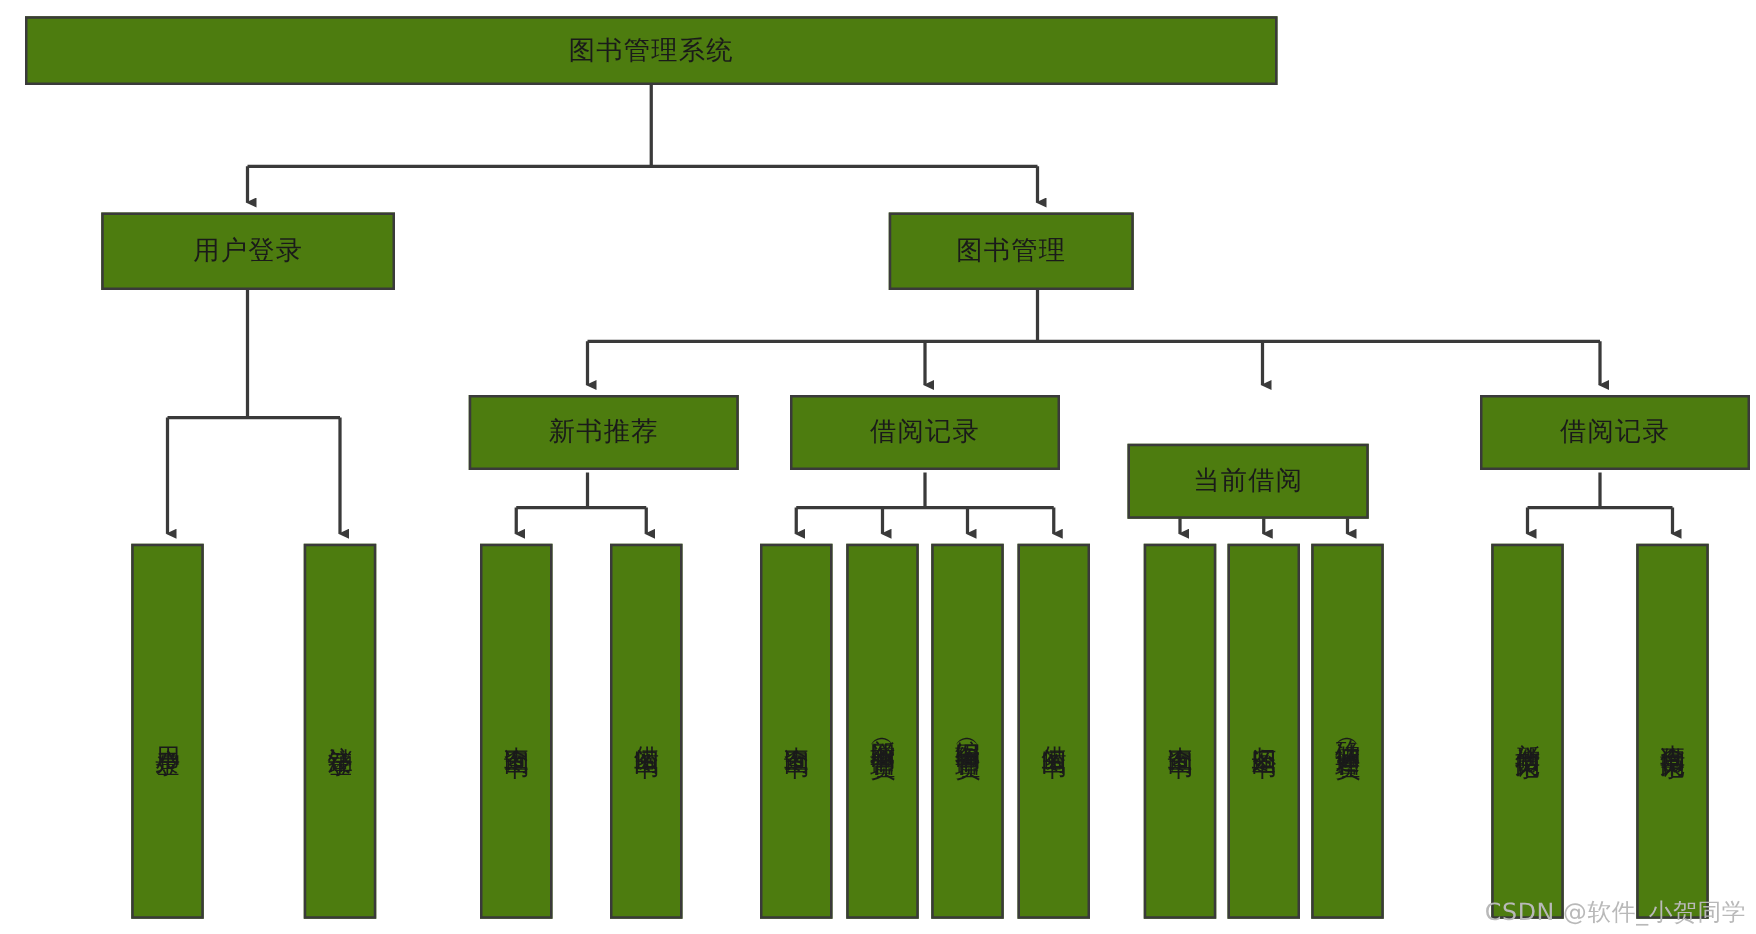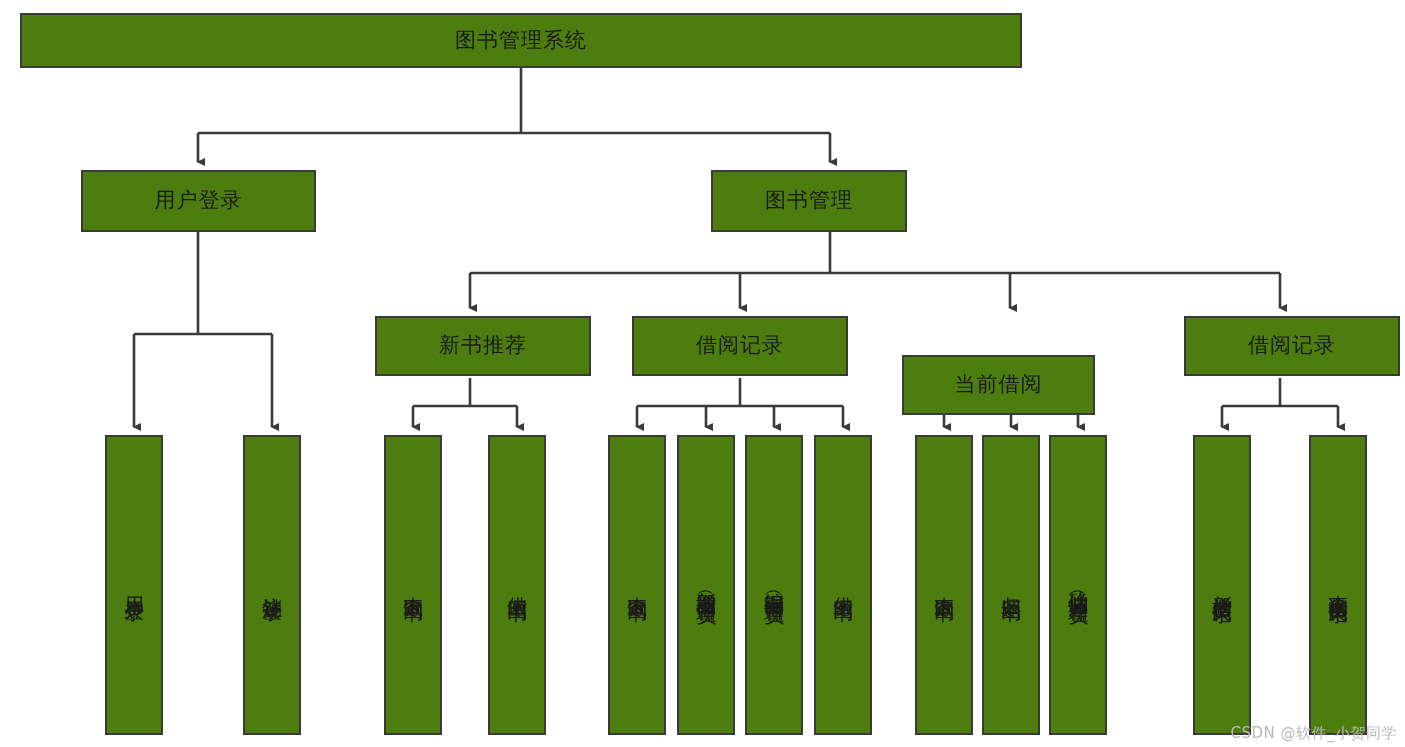--- a/index.html
+++ b/index.html
@@ -60,7 +60,7 @@
     position: absolute;
     right: 8px;
     bottom: 4px;
-    font-size: 15px;
+    font-size: 19px;
     color: #b9b9b9;
     letter-spacing: 0.5px;
     z-index: 5;

